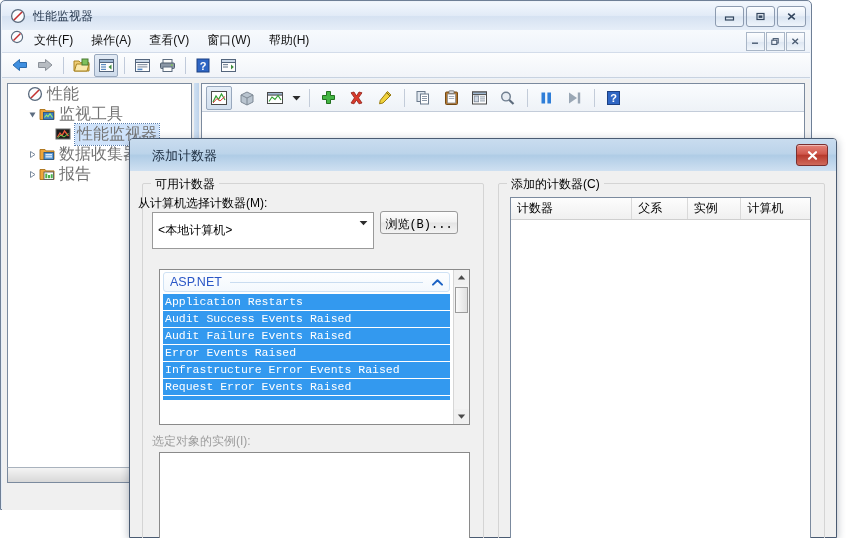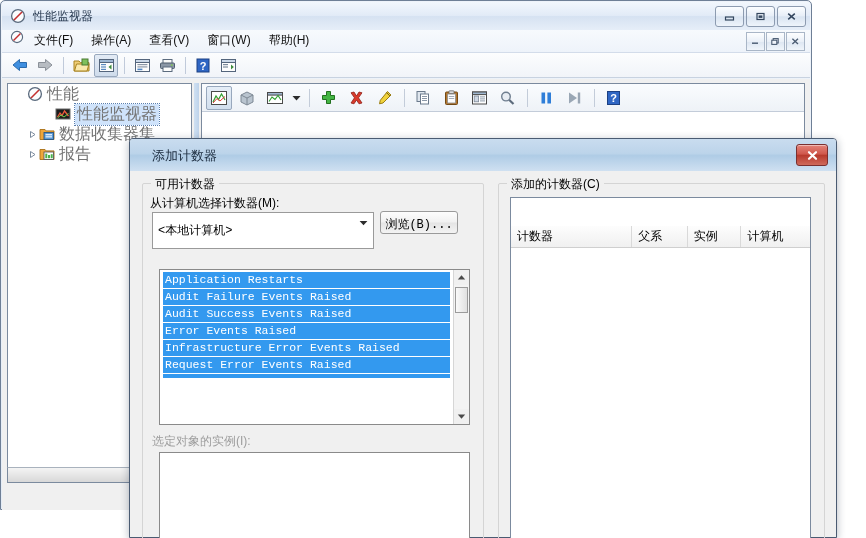--- a/index.html
+++ b/index.html
@@ -355,6 +355,21 @@
           <span class="tw-label">性能</span>
         </div>
 
+        <div class="tree-row" style="padding-left:18px;">
+          <span class="tw-expander">
+            <svg width="9" height="9" viewBox="0 0 9 9">
+                <path d="M1.5 2.5 L7.5 2.5 L4.5 7.5 Z" fill="#5d6d80"></path>
+              </svg>
+          </span>
+          <span class="tw-icon">
+            <svg width="16" height="16" viewBox="0 0 16 16">
+              <path d="M1 3.5 h5 l1.2 1.4 H15 V13.5 H1 Z" fill="#f0a63a" stroke="#a86f16" stroke-width=".9"></path>
+              <rect x="4.5" y="6.5" width="10" height="7" fill="#3f7fbf" stroke="#2a5782" stroke-width=".9"></rect>
+              <path d="M5.5 11.5 L7.5 9 L9 10.6 L11 7.8 L13.5 11.5" stroke="#9ef06a" stroke-width="1.1" fill="none"></path>
+            </svg>
+          </span>
+          <span class="tw-label">监视工具</span>
+        </div>
 
         <div class="tree-row selected" style="padding-left:34px;">
           <span class="tw-expander"></span>

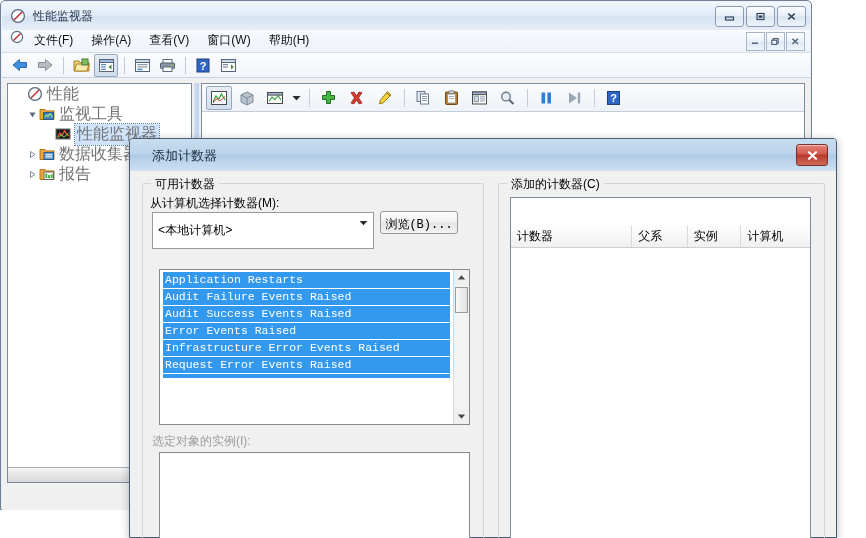--- a/index.html
+++ b/index.html
@@ -542,7 +542,7 @@
         <span class="grp-legend">可用计数器</span>
       </div>
 
-      <div class="fld-label" style="position:absolute;left:20px;top:24px;">从计算机选择计数器(M):</div>
+      <div class="fld-label" style="position:absolute;left:8px;top:24px;">从计算机选择计数器(M):</div>
 
       <div class="combo" style="left:22px;top:41px;width:222px;position:absolute;">
         <span class="combo-text">&lt;本地计算机&gt;</span>

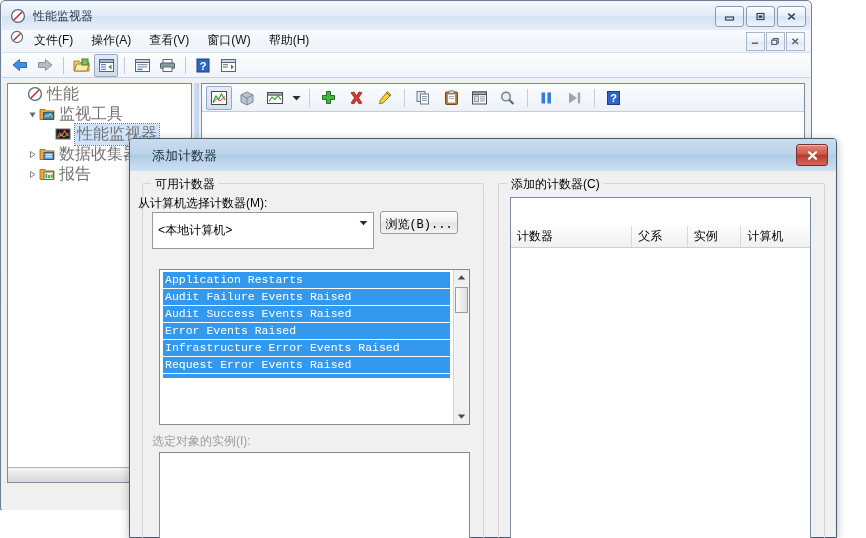--- a/index.html
+++ b/index.html
@@ -201,7 +201,7 @@
   .tbl{
     position:absolute;background:#fff;border:1px solid #7b8a9e;box-sizing:border-box;overflow:hidden;
   }
-  .tbl-head{display:flex;height:21px;background:linear-gradient(180deg,#fdfdfd,#f0f0f0);border-bottom:1px solid #cfcfcf;margin-top:28px;}
+  .tbl-head{display:flex;height:21px;background:linear-gradient(180deg,#fdfdfd,#f0f0f0);border-bottom:1px solid #cfcfcf;}
   .th{
     font-size:12px;color:#000;padding-left:6px;line-height:21px;
     border-right:1px solid #d9d9d9;box-sizing:border-box;white-space:nowrap;

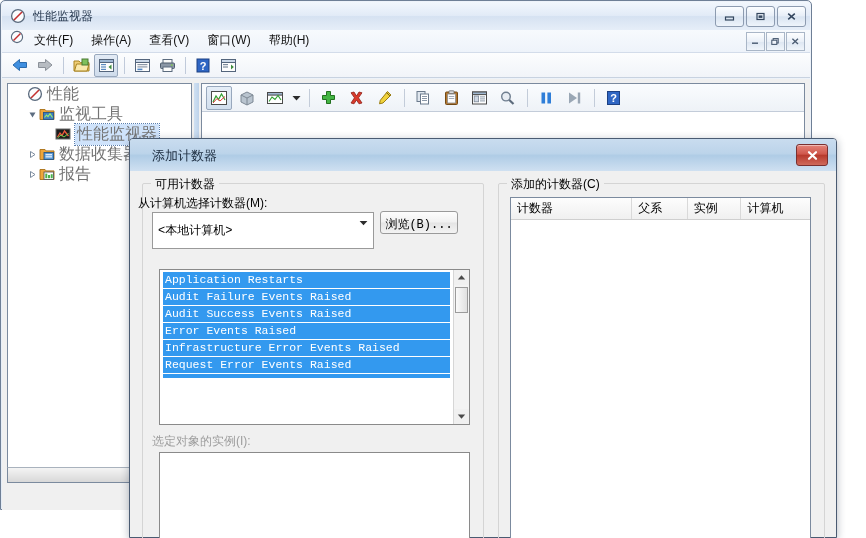--- a/index.html
+++ b/index.html
@@ -560,6 +560,15 @@
       <div class="clist" style="left:29px;top:98px;width:180px;height:0;"></div>
       <div class="clist" style="left:29px;top:98px;width:311px;height:156px;">
         <div class="clist-inner">
+          <div class="group-hdr">
+            <span class="group-hdr-text">ASP.NET</span>
+            <span class="group-hdr-rule"></span>
+            <span class="group-chevron">
+              <svg width="11" height="7" viewBox="0 0 11 7">
+                  <path d="M1 5.6 L5.5 1.2 L10 5.6" stroke="#1d63c4" stroke-width="2" fill="none" stroke-linecap="round" stroke-linejoin="round"></path>
+                </svg>
+            </span>
+          </div>
           <div class="citem sel">Application Restarts</div>
           <div class="citem sel">Audit Failure Events Raised</div>
           <div class="citem sel">Audit Success Events Raised</div>

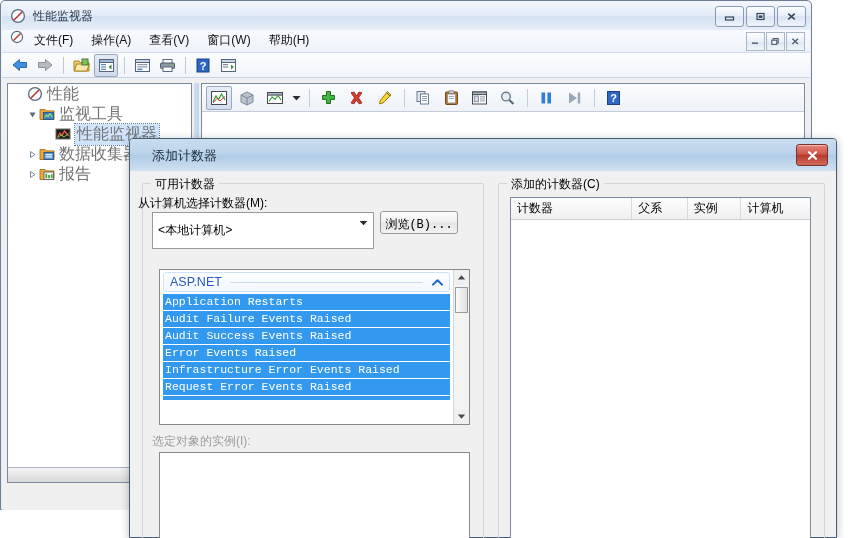--- a/index.html
+++ b/index.html
@@ -570,8 +570,8 @@
             </span>
           </div>
           <div class="citem sel">Application Restarts</div>
+          <div class="citem sel">Audit Success Events Raised</div>
           <div class="citem sel">Audit Failure Events Raised</div>
-          <div class="citem sel">Audit Success Events Raised</div>
           <div class="citem sel">Error Events Raised</div>
           <div class="citem sel">Infrastructure Error Events Raised</div>
           <div class="citem sel">Request Error Events Raised</div>

